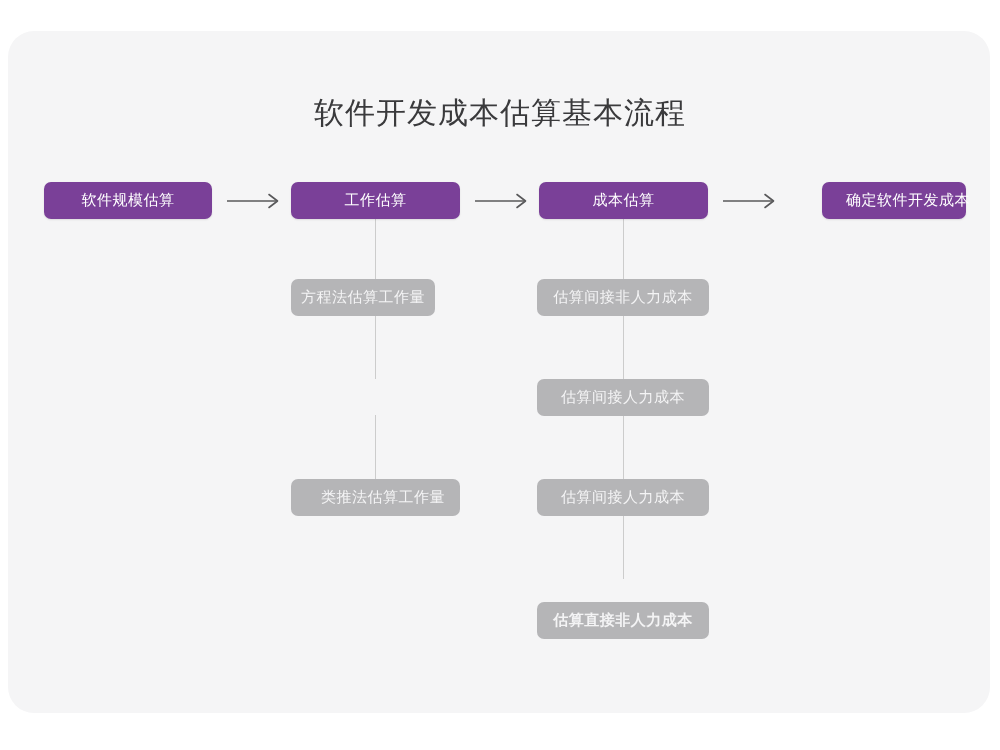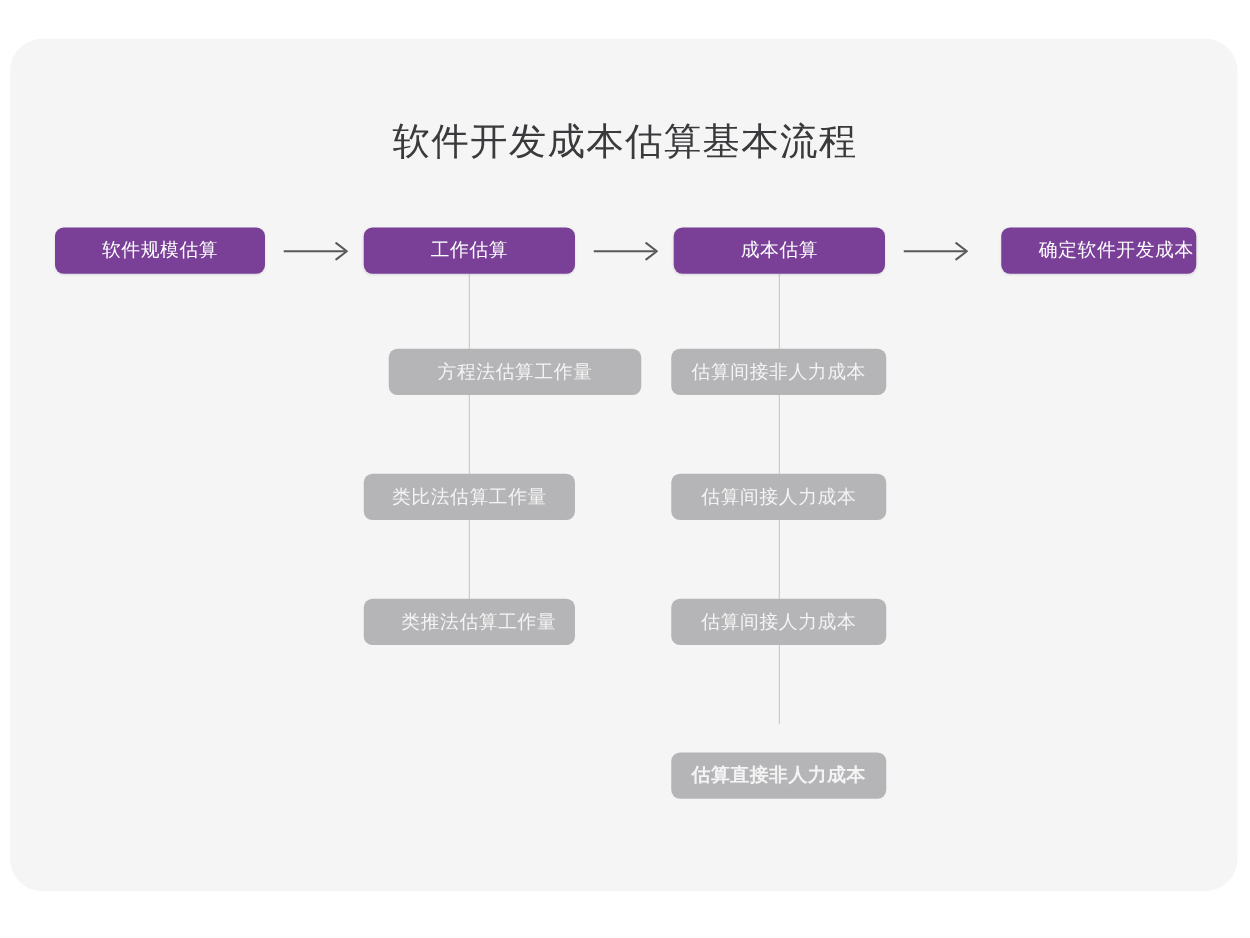--- a/index.html
+++ b/index.html
@@ -115,7 +115,7 @@
 
   <div class="node primary" style="left:539px; top:182px; width:169px;">成本估算</div>
 
-  <div class="node primary" style="left:801px; top:182px; width:156px;padding-left:28px;">确定软件开发成本</div>
+  <div class="node primary" style="left:822px; top:182px; width:144px;padding-left:28px;">确定软件开发成本</div>
 
   <div class="arrow" style="left:222px; width:66px;">
     <svg width="58" height="18" viewBox="0 0 58 18" aria-hidden="true">

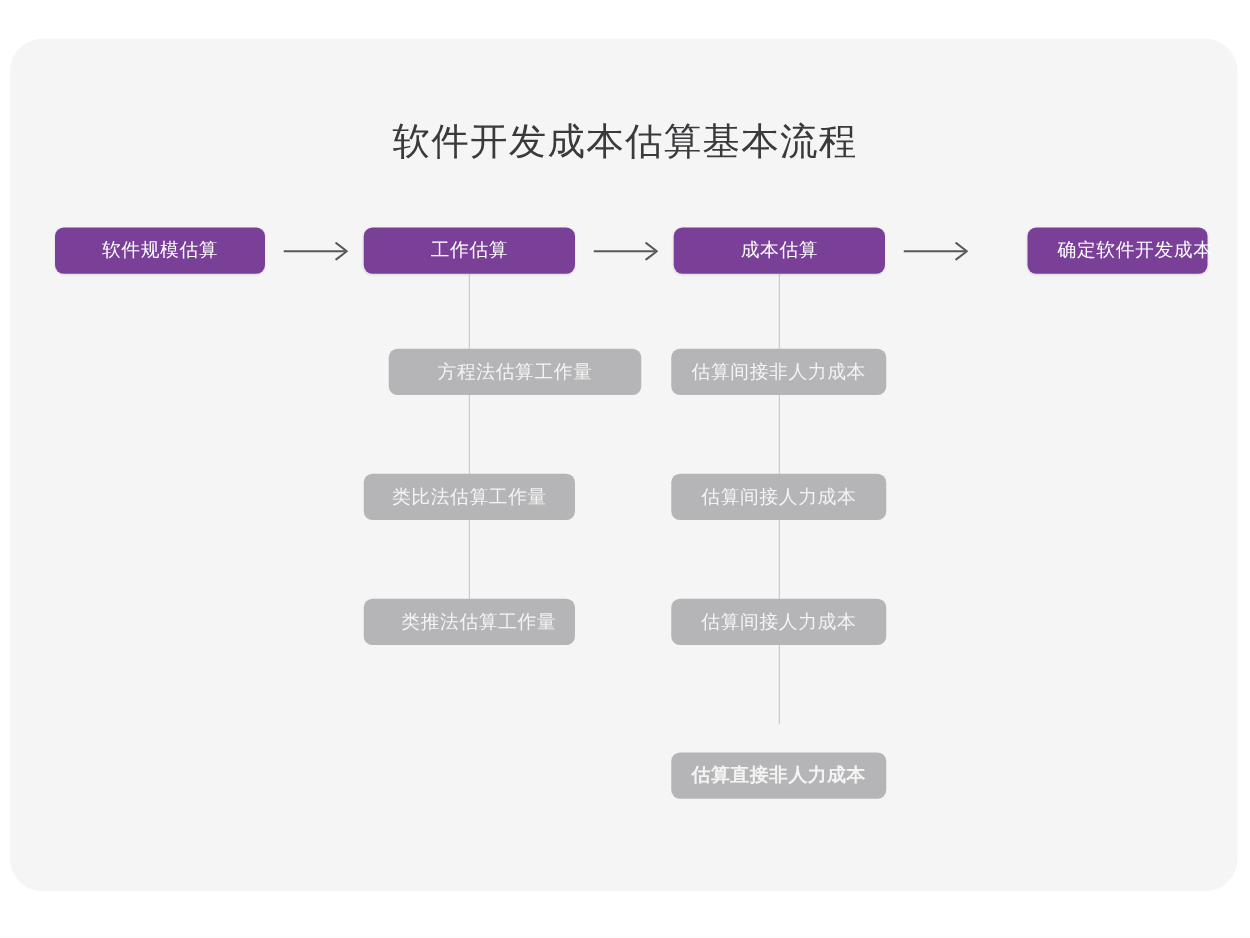--- a/index.html
+++ b/index.html
@@ -138,7 +138,7 @@
     </svg>
   </div>
 
-  <div class="node secondary" style="left:291px; top:279px; width:202px;margin-left:20px;">方程法估算工作量</div>
+  <div class="node secondary" style="left:291px; top:279px; width:144px;">方程法估算工作量</div>
 
   <div class="node secondary" style="left:291px; top:379px; width:169px;">类比法估算工作量</div>
 

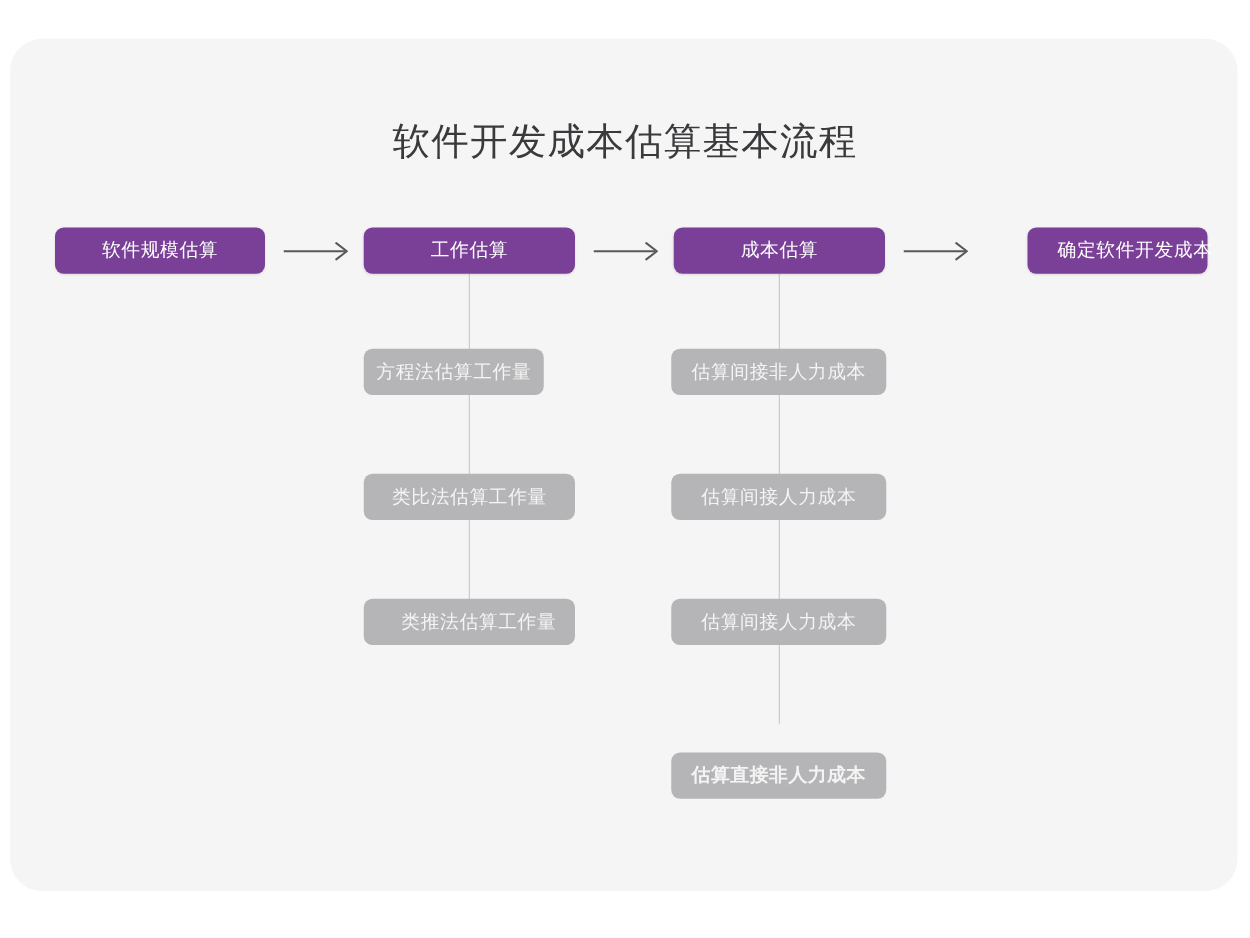--- a/index.html
+++ b/index.html
@@ -140,7 +140,6 @@
 
   <div class="node secondary" style="left:291px; top:279px; width:144px;">方程法估算工作量</div>
 
-  <div class="node secondary" style="left:291px; top:379px; width:169px;">类比法估算工作量</div>
 
   <div class="node secondary" style="left:291px; top:479px; width:169px;padding-left:15px;">类推法估算工作量</div>
 

